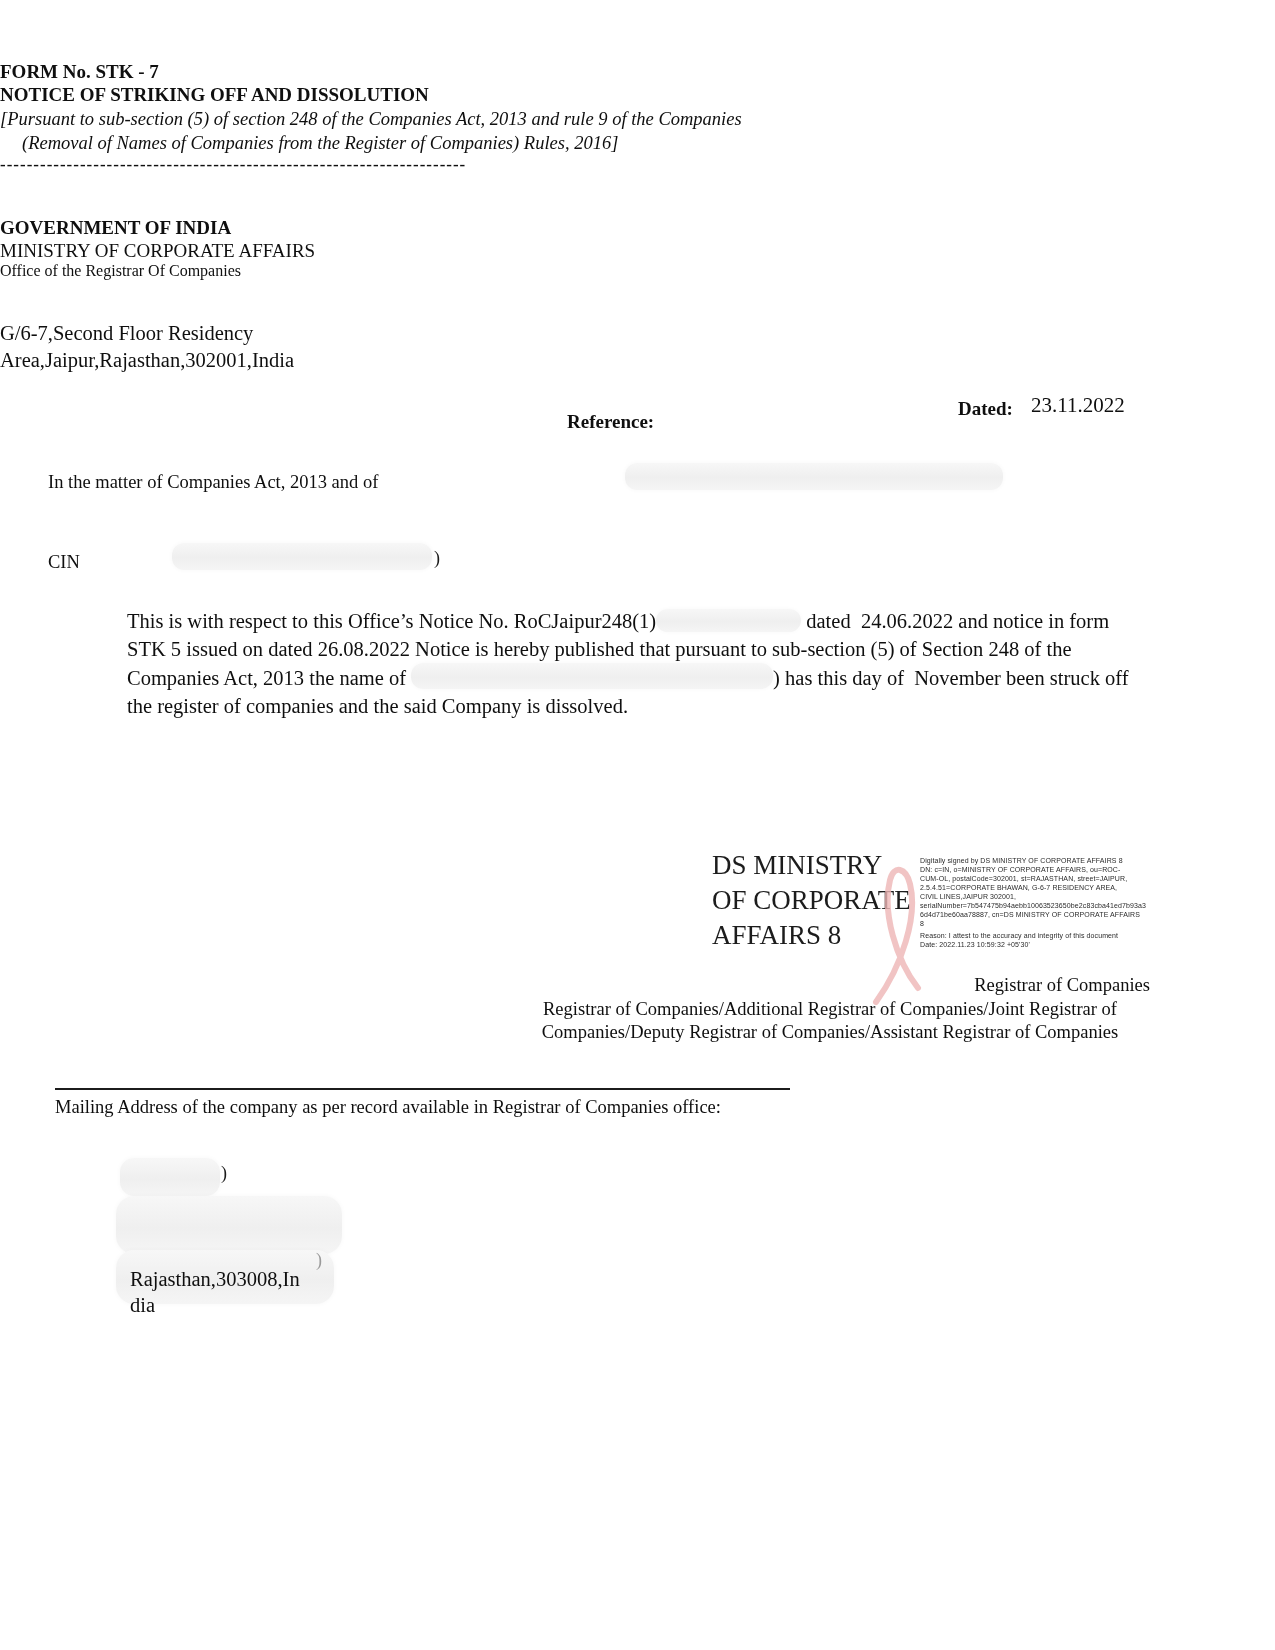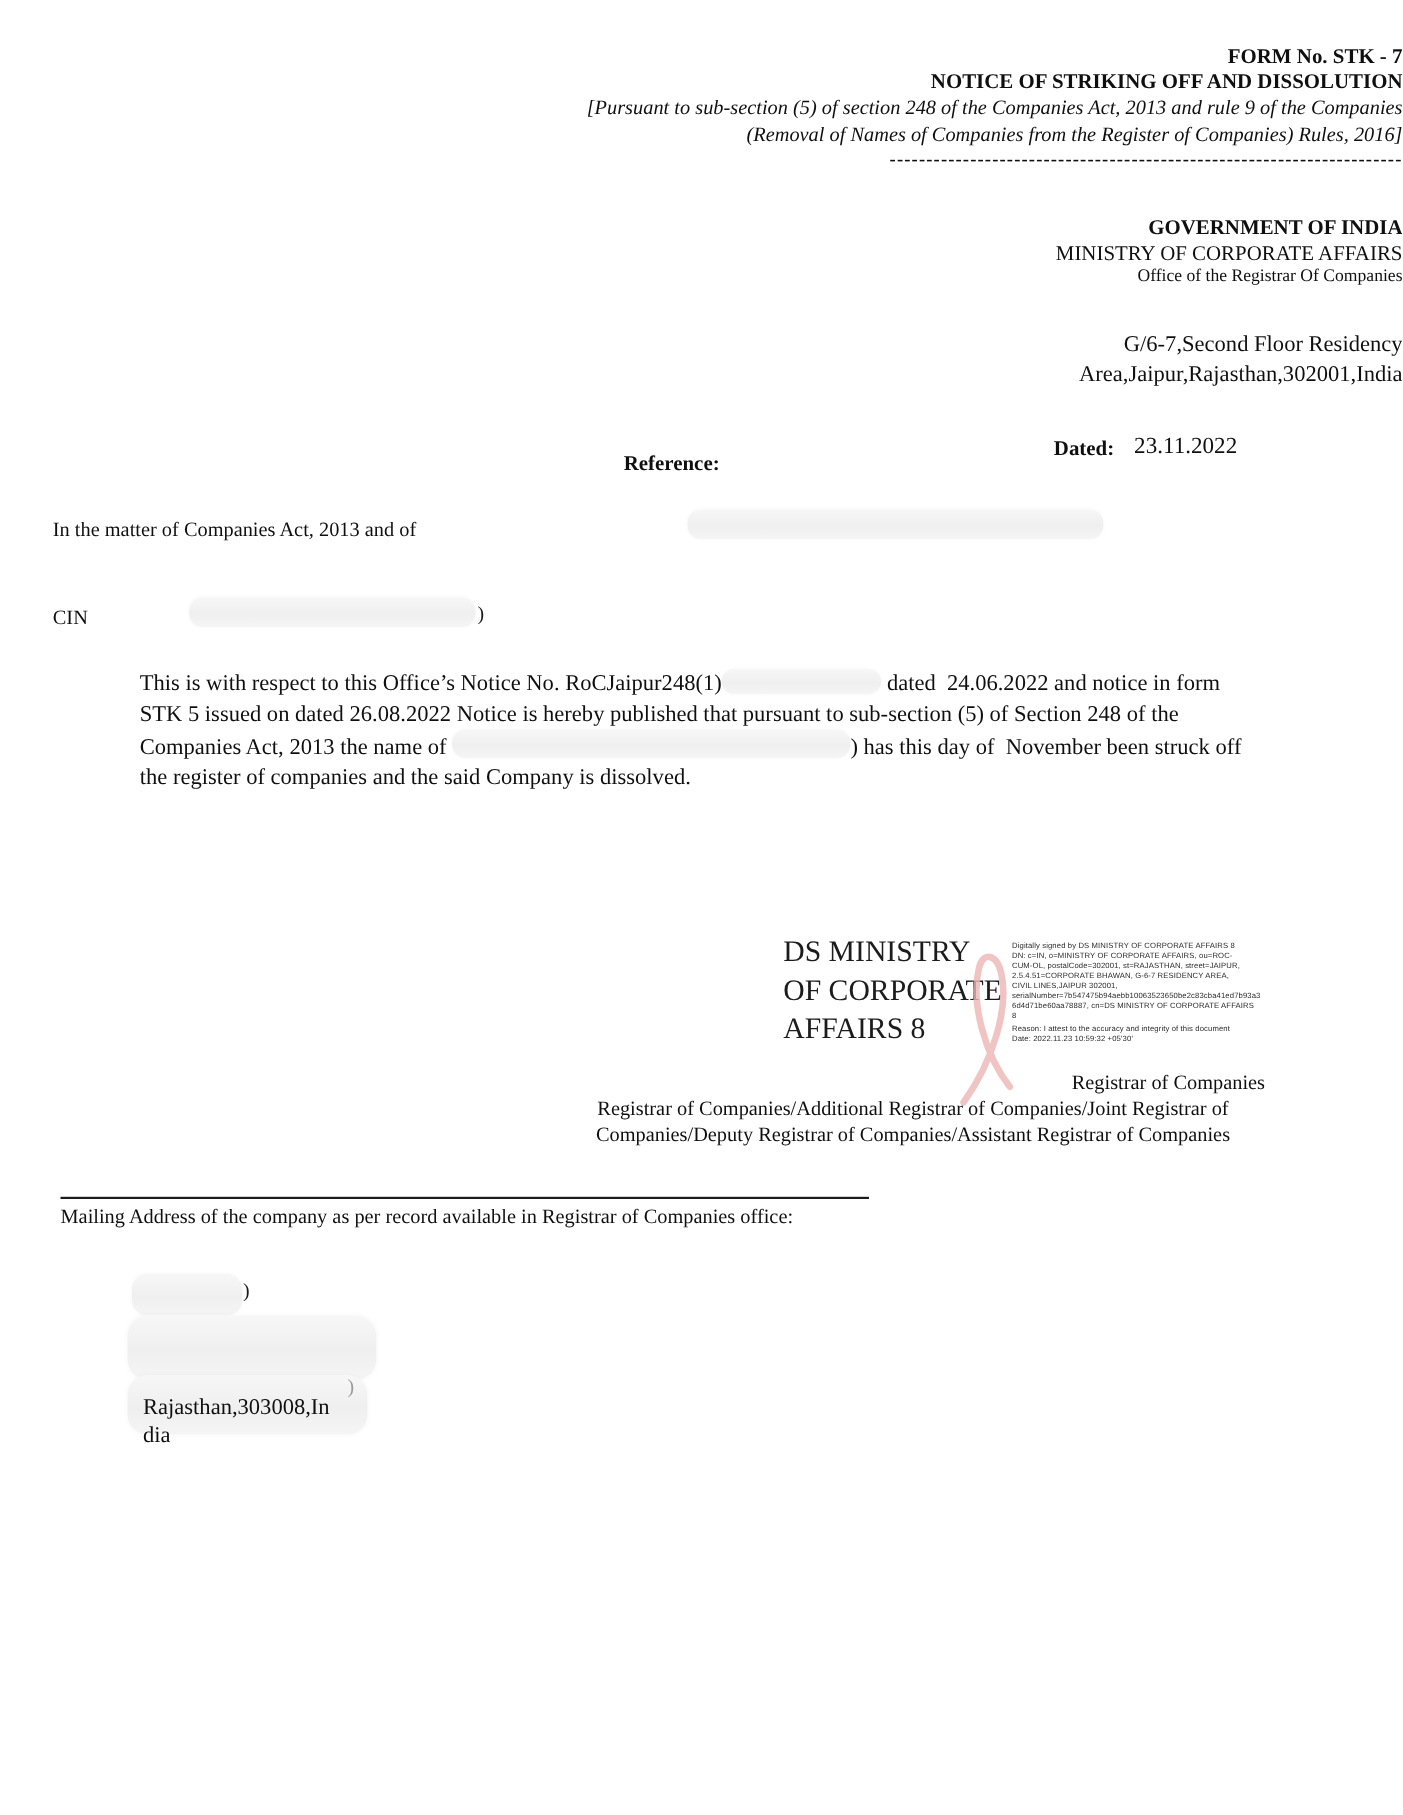--- a/index.html
+++ b/index.html
@@ -15,7 +15,7 @@
     overflow: hidden;
   }
   .abs { position: absolute; }
-  .center { left: 0; width: 100%; text-align: right; }
+  .center { left: 0; width: 100%; text-align: left; margin-top: 20px; }
   .b { font-weight: bold; }
   .i { font-style: italic; }
 

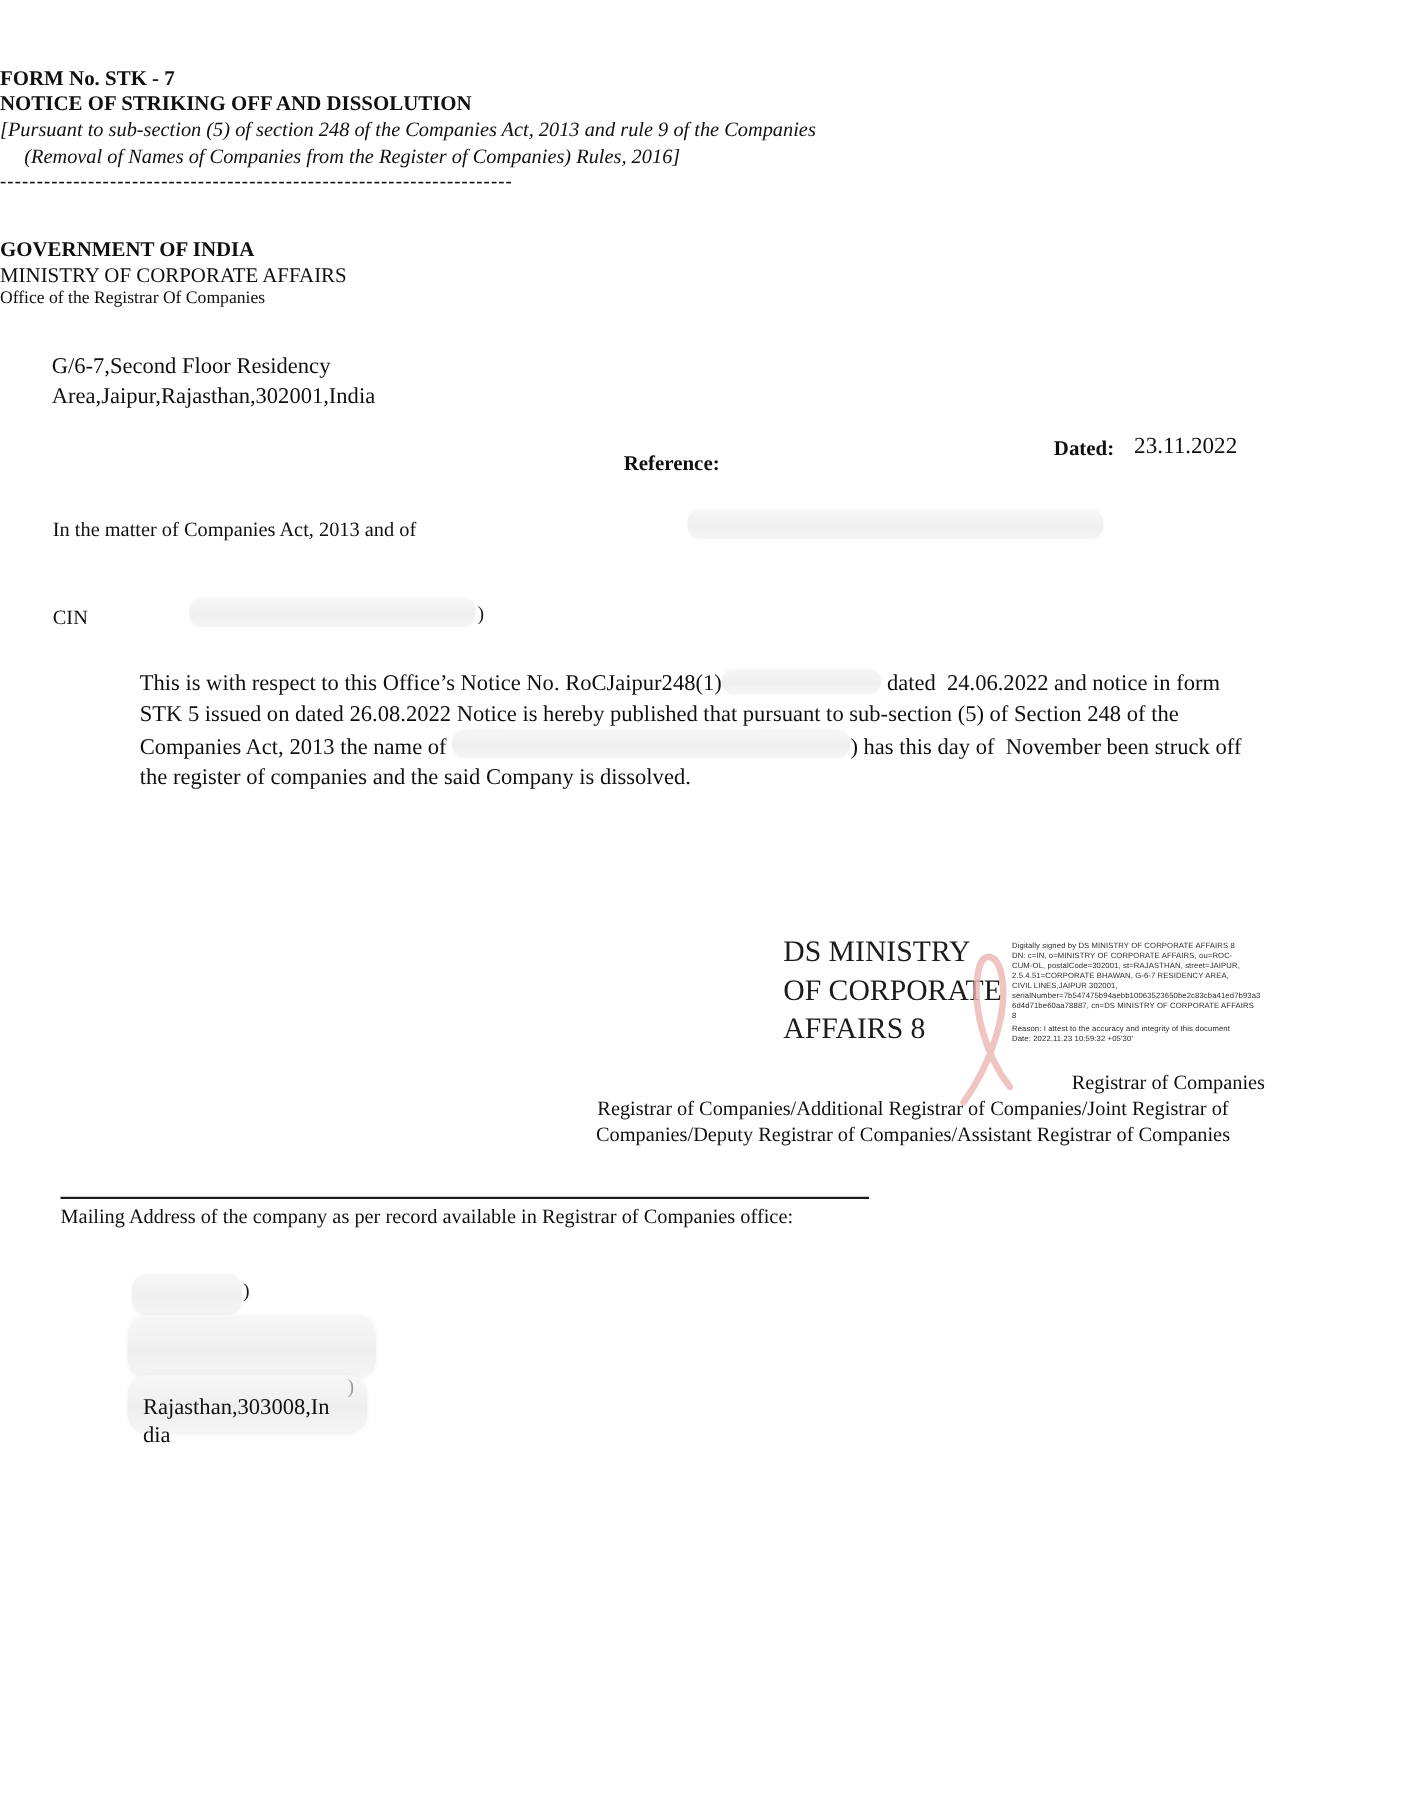--- a/index.html
+++ b/index.html
@@ -24,7 +24,7 @@
   .hdr-divider { font-size: 17px; font-weight: bold; letter-spacing: 1px; }
 
   .gov { font-size: 19px; line-height: 23px; }
-  .office-addr { font-size: 20.5px; line-height: 27px; padding-left: 47px; }
+  .office-addr { font-size: 20.5px; line-height: 27px; }
 
   .label-b { font-size: 19px; font-weight: bold; }
   .dated-val { font-size: 21px; }

